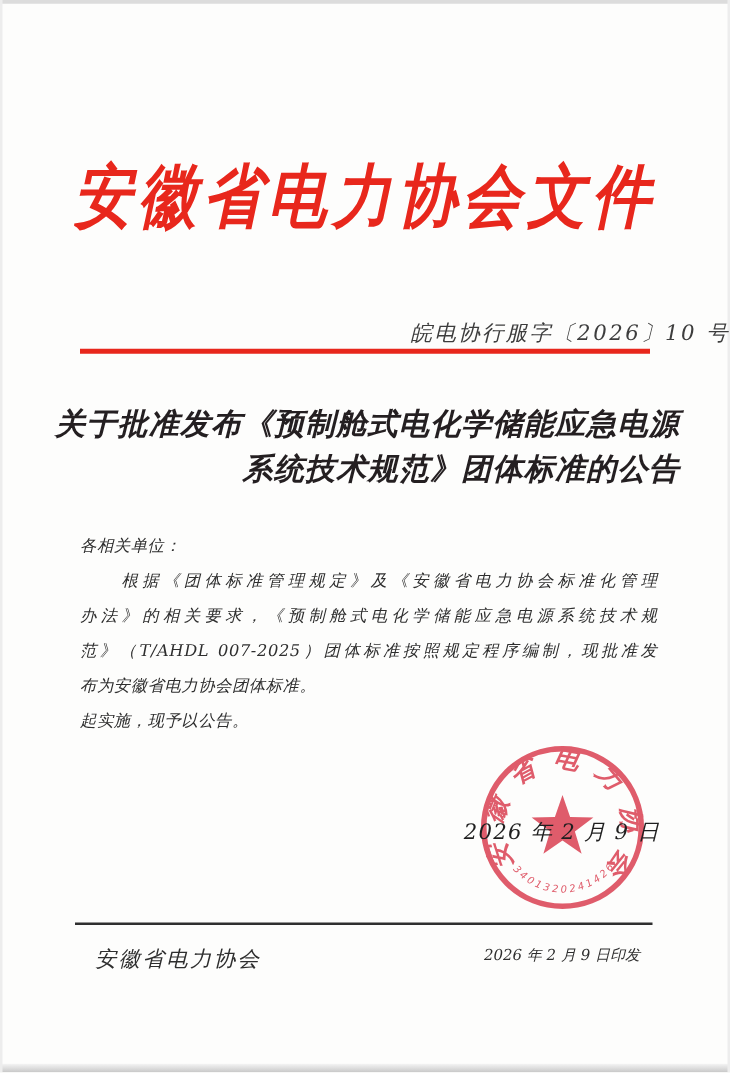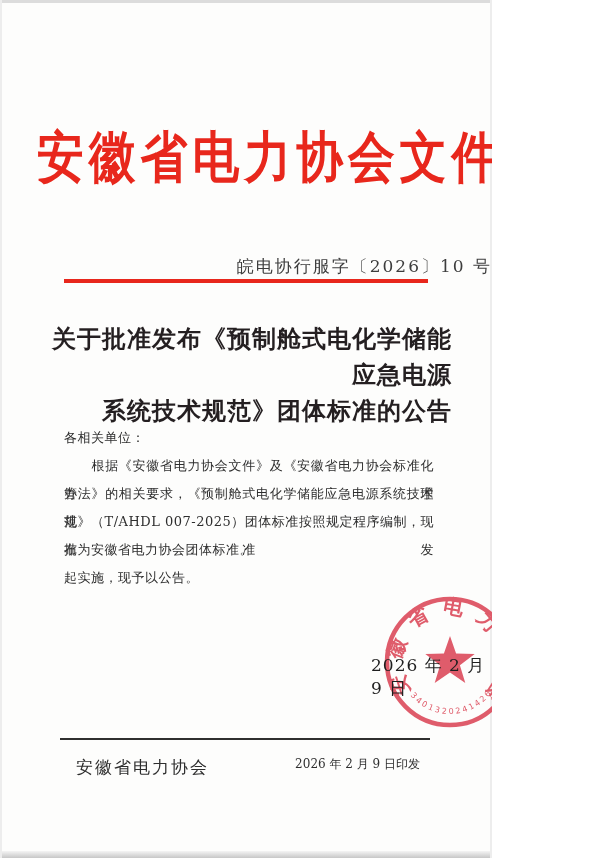--- a/index.html
+++ b/index.html
@@ -11,12 +11,13 @@
   html, body { margin: 0; padding: 0; background: #ffffff; }
   .page {
     position: relative;
-    width: 492px;
+    width: 584px;
     height: 858px;
     background: #fdfdfc;
     overflow: hidden;
     font-family: "DejaVu Serif", "Liberation Serif", serif;
     color: var(--ink);
+    font-style: italic;
   }
   
   .edge-top    { position:absolute; top:0; left:0; right:0; height:3px; background:#dcdcdc; }

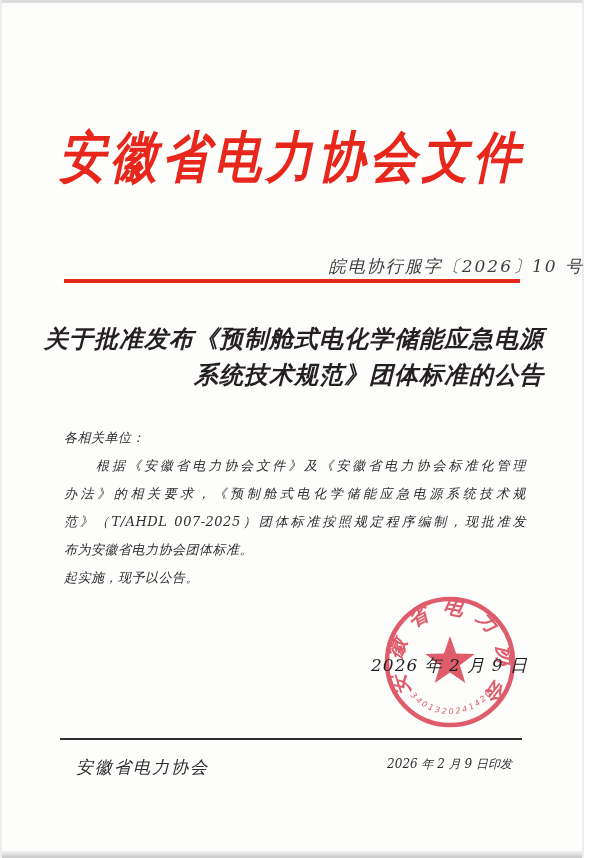--- a/index.html
+++ b/index.html
@@ -143,7 +143,7 @@
 
   <div class="body-text">
       <div class="body-line">各相关单位：</div>
-      <div class="body-line fill">　　根据《安徽省电力协会文件》及《安徽省电力协会标准化管理</div>
+      <div class="body-line fill">　　根据《团体标准管理规定》及《安徽省电力协会标准化管理</div>
       <div class="body-line fill">办法》的相关要求，《预制舱式电化学储能应急电源系统技术规</div>
       <div class="body-line fill">范》（T/AHDL 007-2025）团体标准按照规定程序编制，现批准发</div>
       <div class="body-line">布为安徽省电力协会团体标准。</div>

